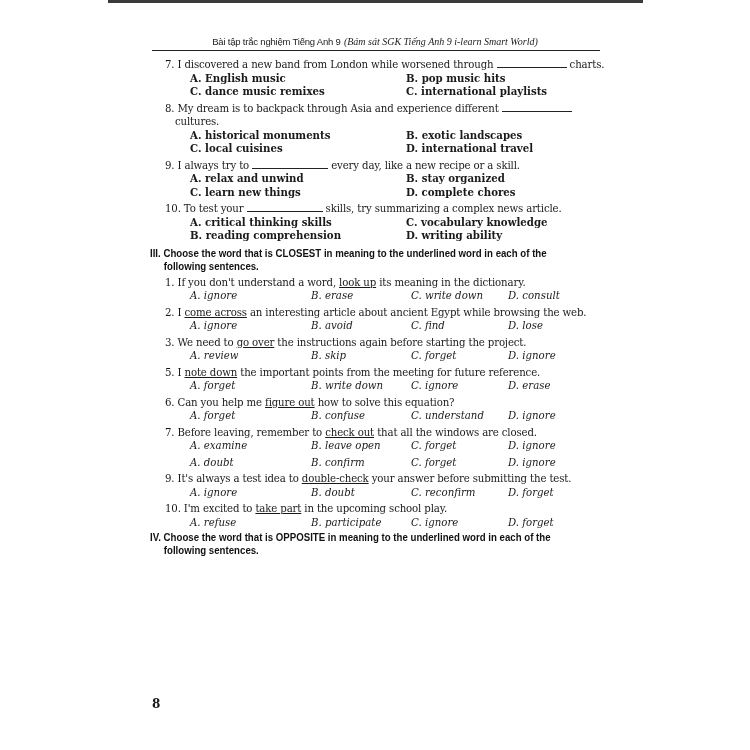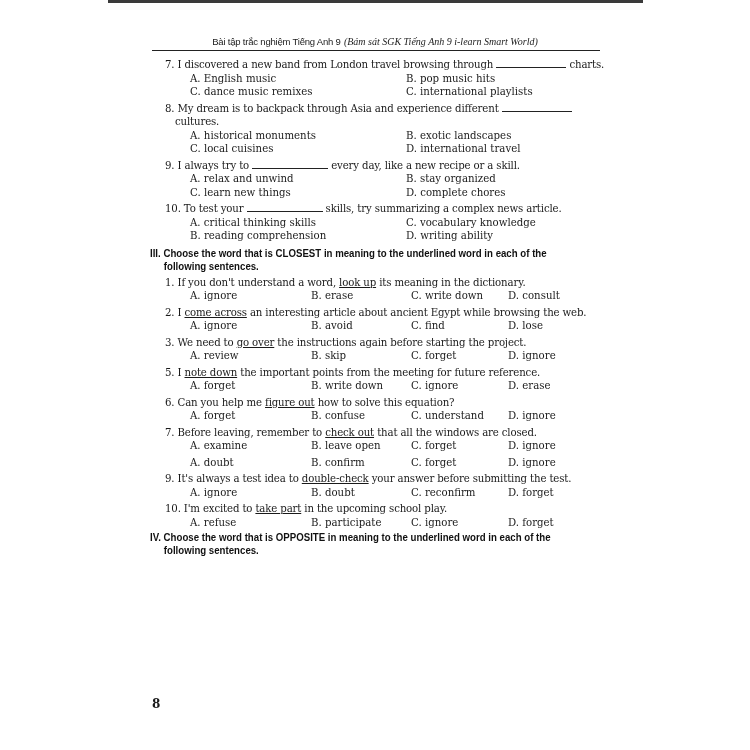--- a/index.html
+++ b/index.html
@@ -46,7 +46,7 @@
 <div class="content">
   <div id="part2">
       <div class="q">
-        <div class="stem"><span>7. </span><span>I discovered a new band from London travel browsing through </span><span class="blank" style="width: 70px;"></span><span> charts.</span></div>
+        <div class="stem"><span>7. </span><span>I discovered a new band from London while worsened through </span><span class="blank" style="width: 70px;"></span><span> charts.</span></div>
         <div class="opts2">
           <div class="opt">A. English music</div>
           <div class="opt">B. pop music hits</div>

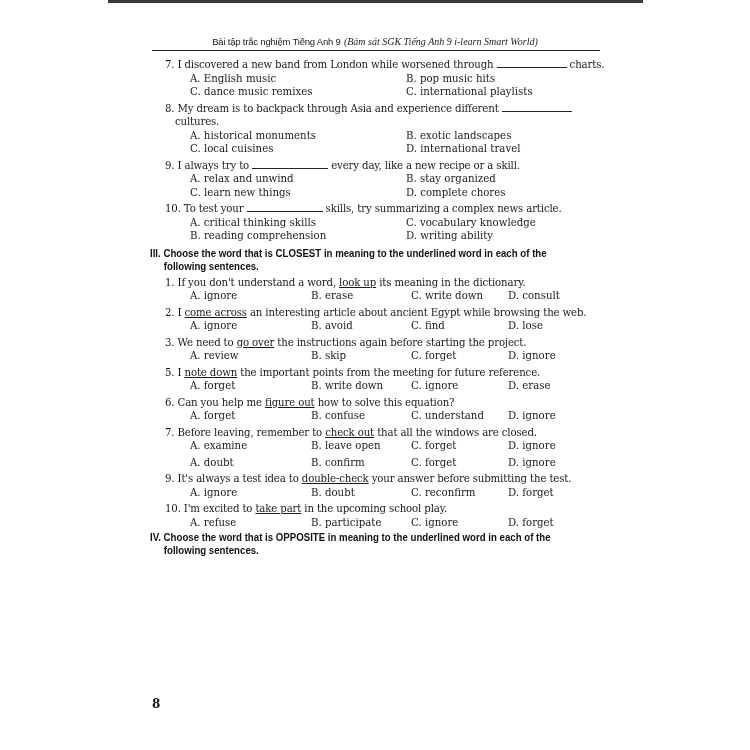--- a/index.html
+++ b/index.html
@@ -19,7 +19,7 @@
   .content { position: absolute; left: 150px; top: 55px; width: 460px; font-size: 10.2px; line-height: 13.5px; }
   .q { margin-top: 3px; }
   .stem { padding-left: 25px; text-indent: -10px; letter-spacing: -0.15px; }
-  .opts2 { display: grid; grid-template-columns: 216px 200px; padding-left: 40px; }
+  .opts2 { display: grid; grid-template-columns: 216px 200px; padding-left: 40px; font-weight: bold; }
   .opts4 { display: grid; grid-template-columns: 121px 100px 97px 100px; padding-left: 40px; }
   .opt { white-space: nowrap; }
   .u { text-decoration: underline; }

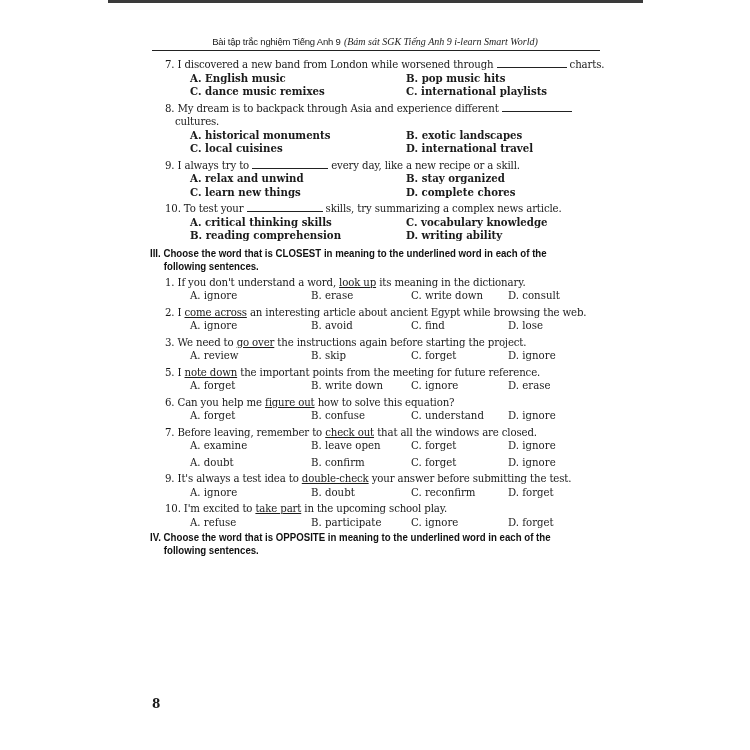--- a/index.html
+++ b/index.html
@@ -20,7 +20,7 @@
   .q { margin-top: 3px; }
   .stem { padding-left: 25px; text-indent: -10px; letter-spacing: -0.15px; }
   .opts2 { display: grid; grid-template-columns: 216px 200px; padding-left: 40px; font-weight: bold; }
-  .opts4 { display: grid; grid-template-columns: 121px 100px 97px 100px; padding-left: 40px; }
+  .opts4 { display: grid; grid-template-columns: 121px 100px 97px 100px; padding-left: 40px; font-style: italic; }
   .opt { white-space: nowrap; }
   .u { text-decoration: underline; }
   .blank { display: inline-block; border-bottom: 1px solid #222; height: 8px; vertical-align: baseline; }

